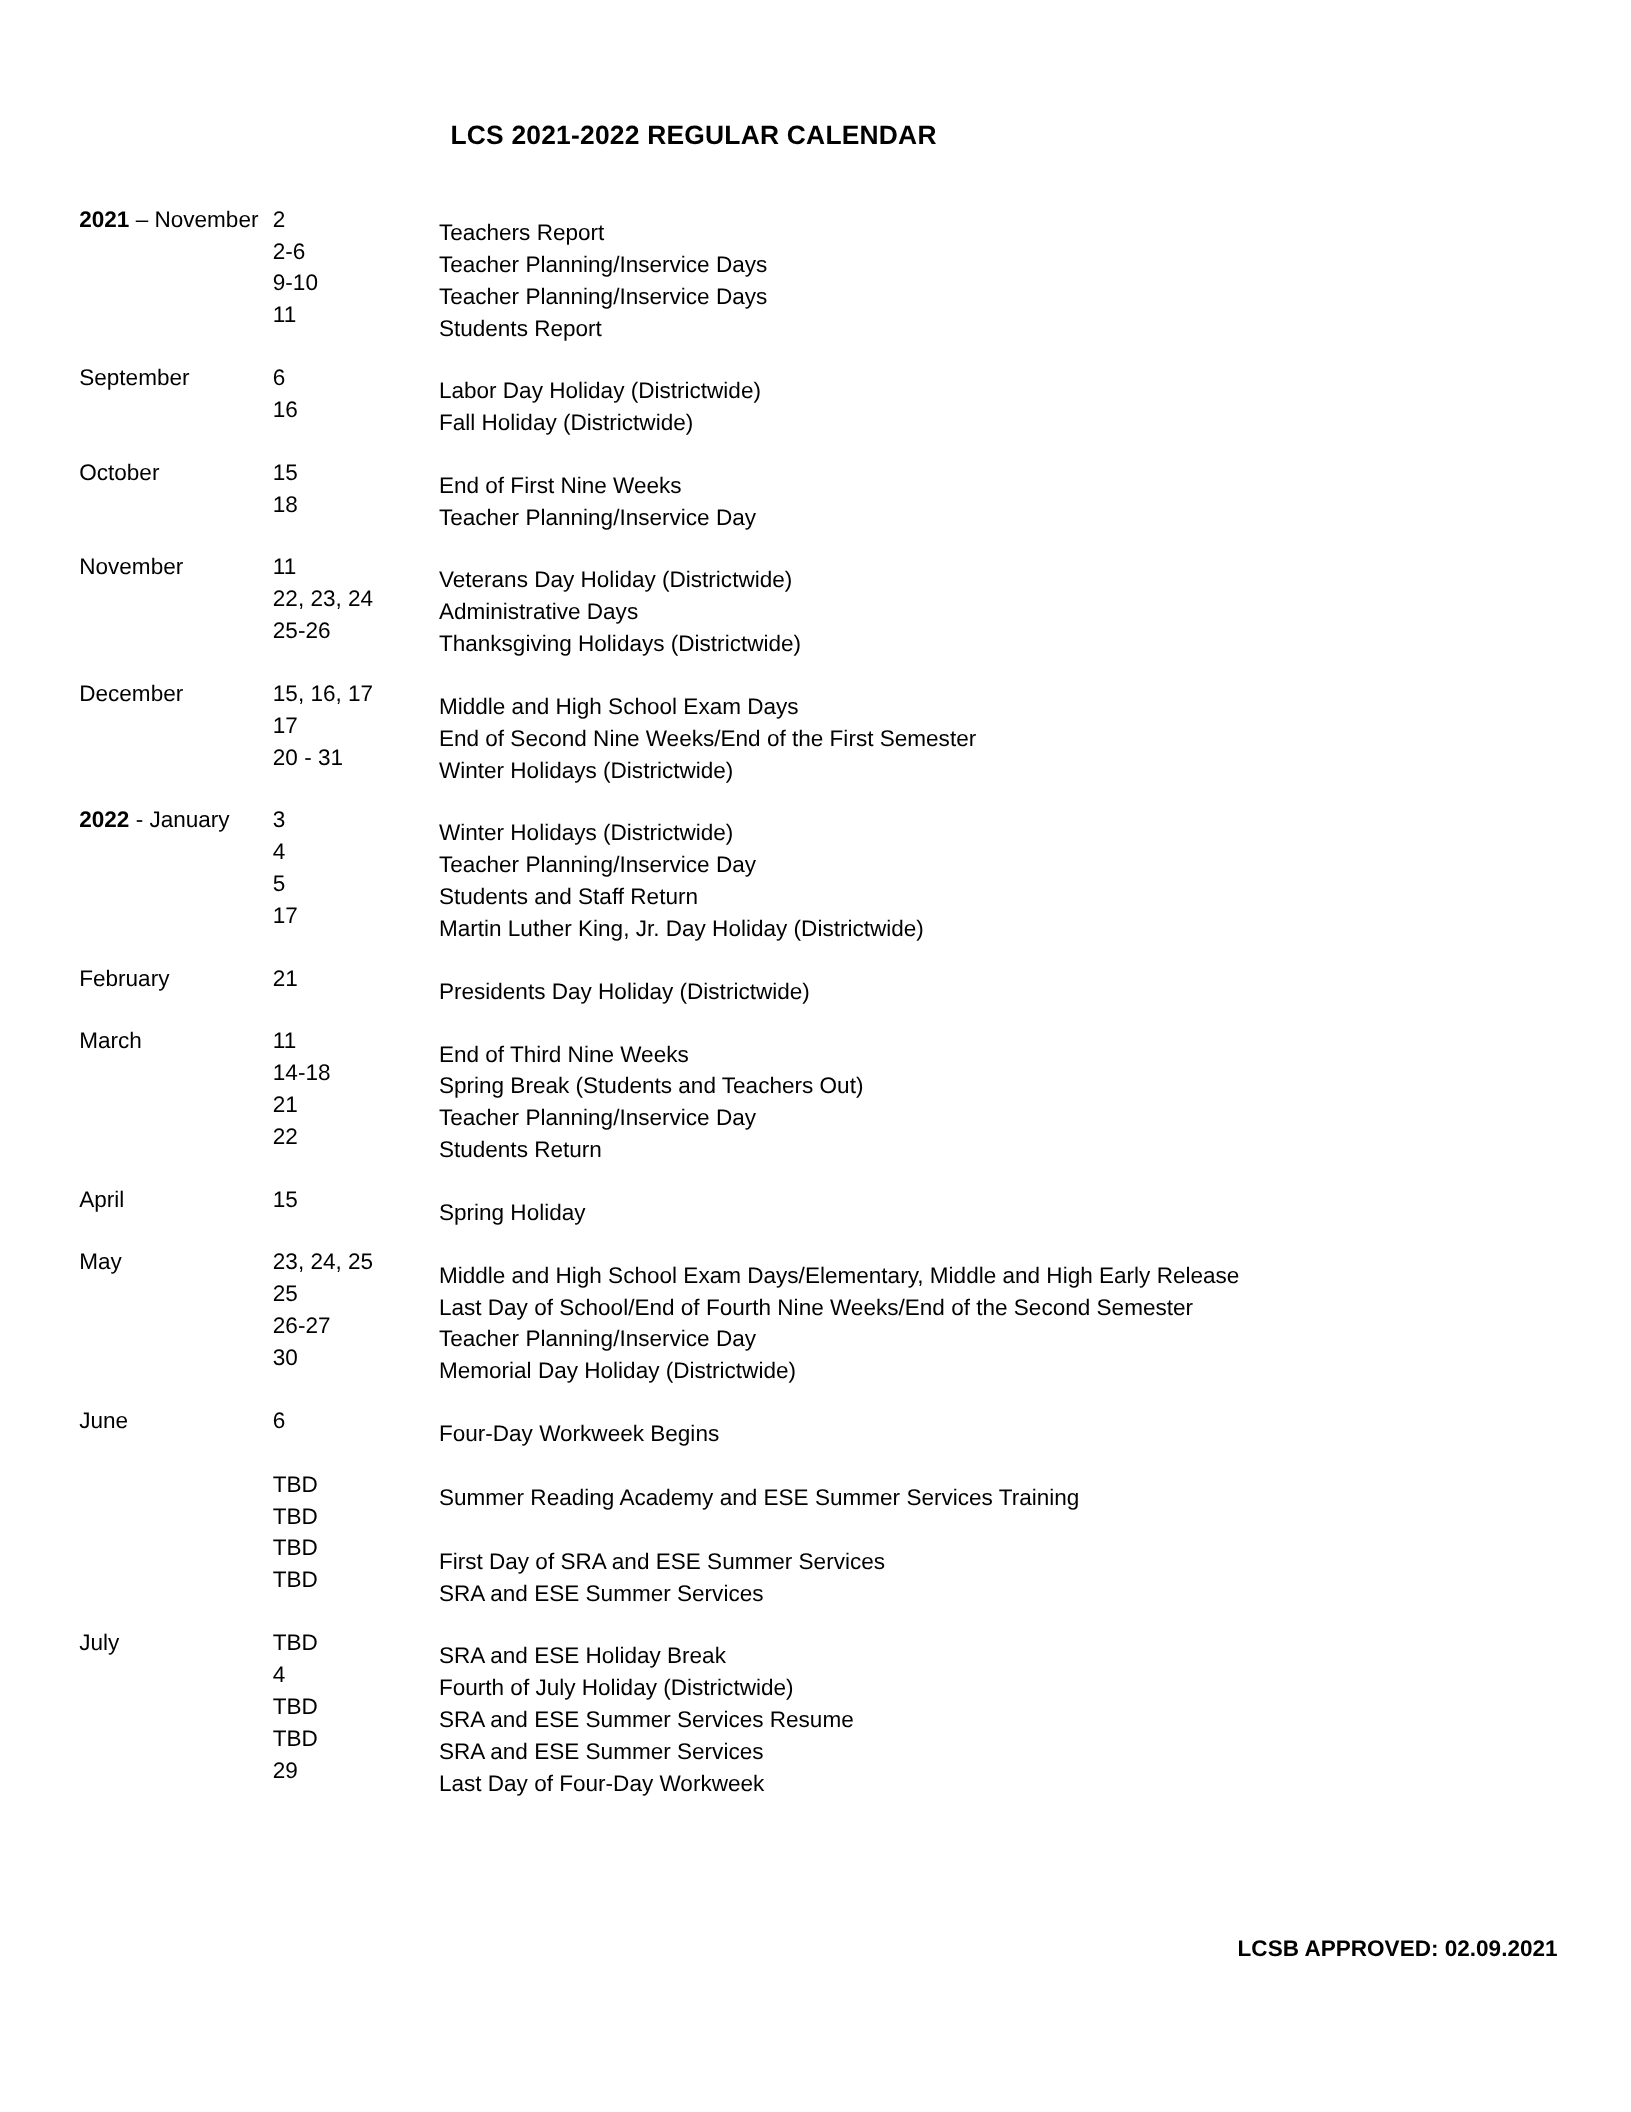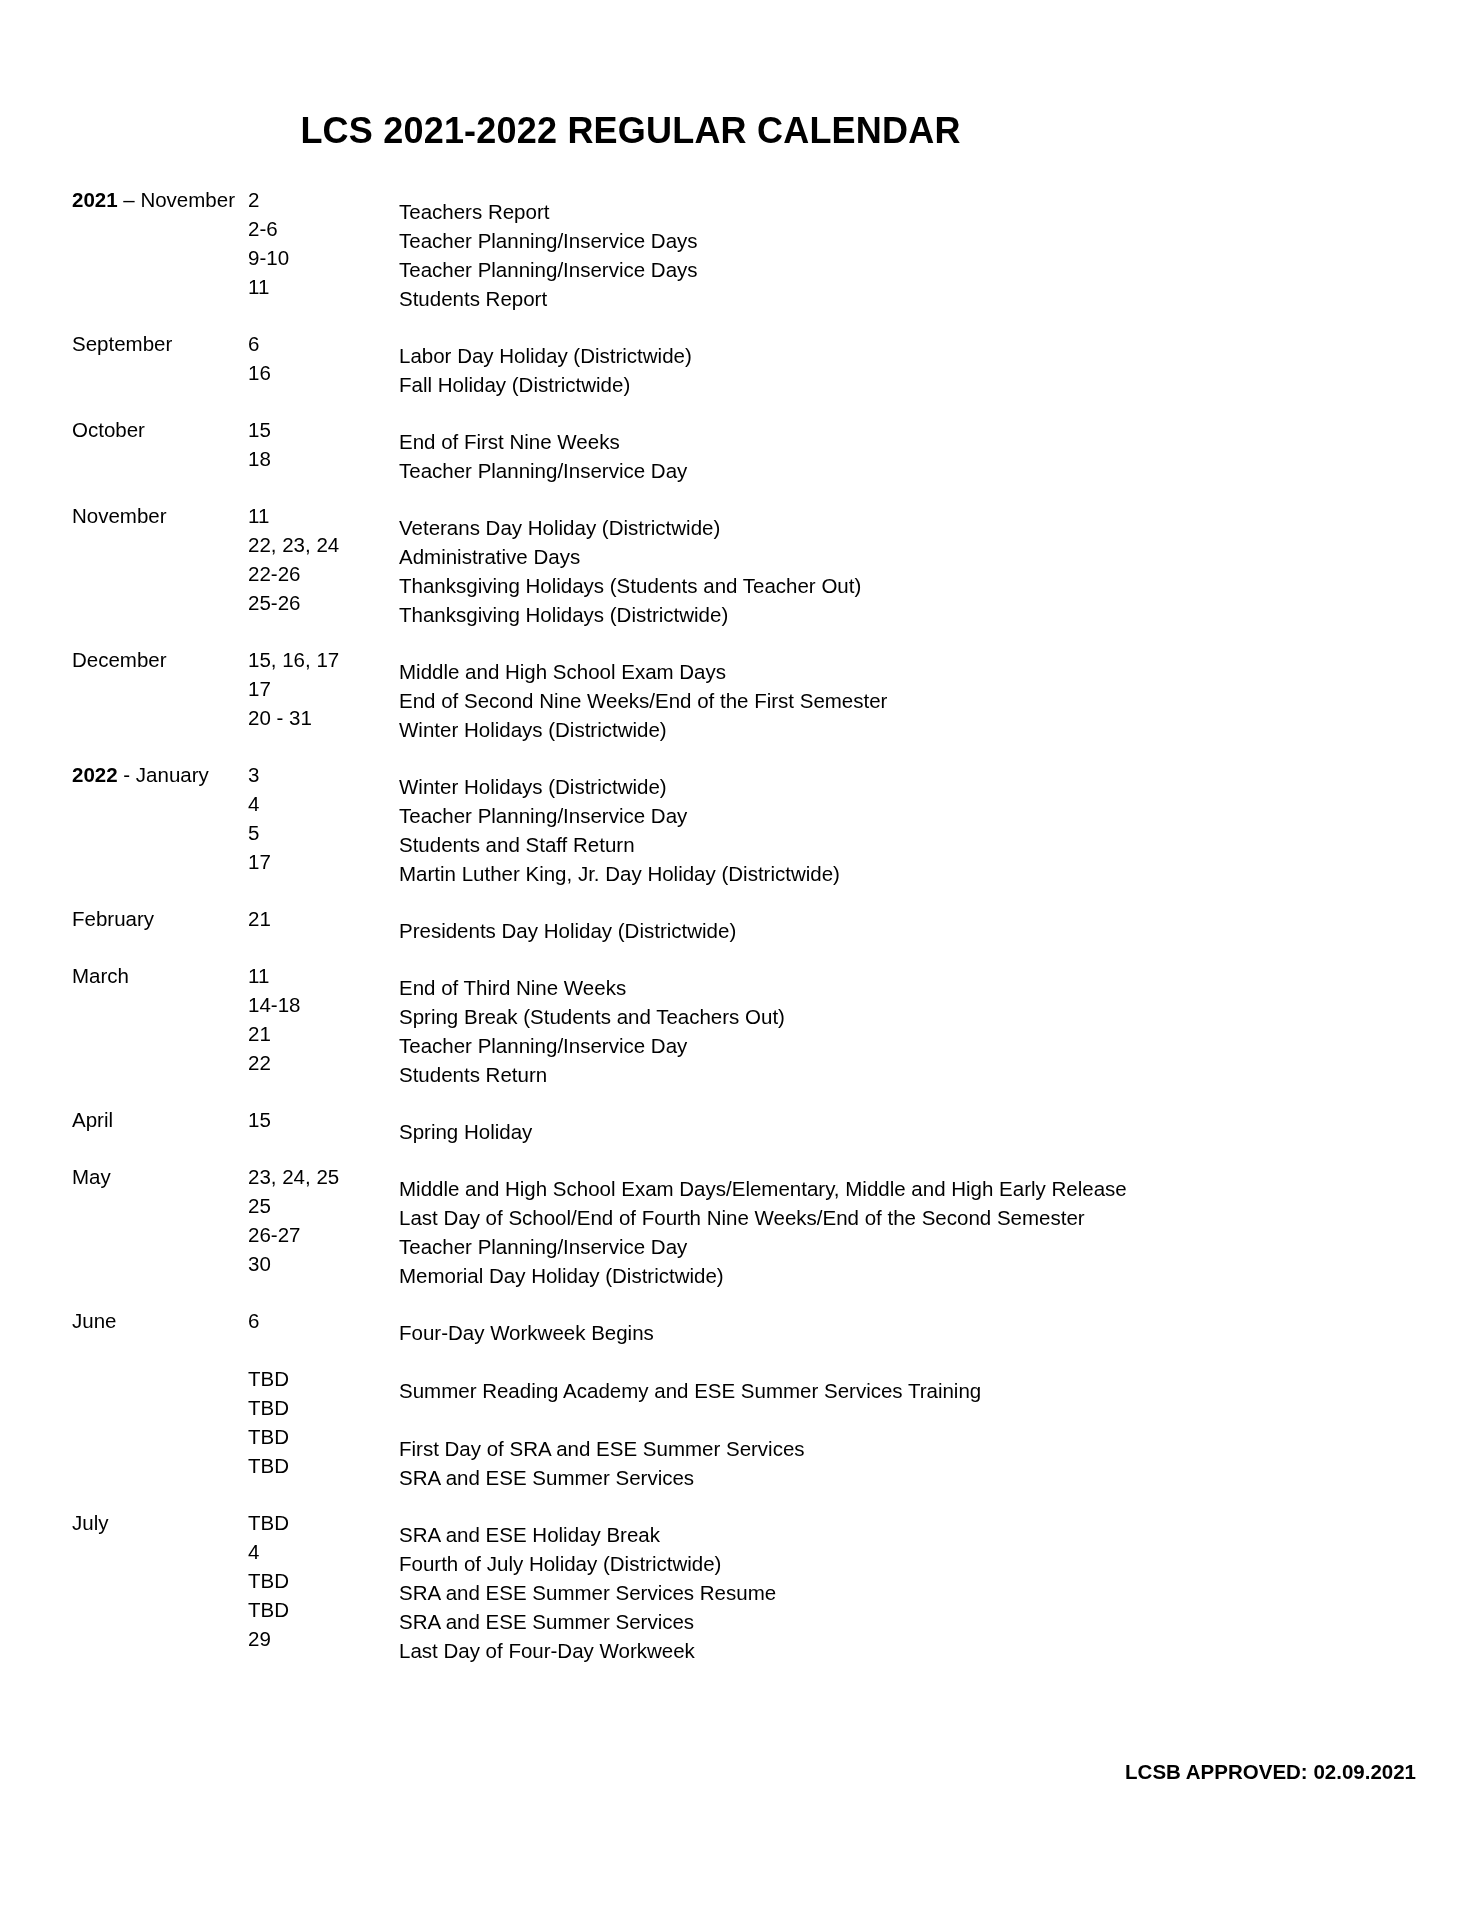--- a/index.html
+++ b/index.html
@@ -30,7 +30,7 @@
     top: 110px;
     width: 1261px;
     text-align: center;
-    font-size: 36px;
+    font-size: 24px;
     font-weight: bold;
     letter-spacing: 0.2px;
   }

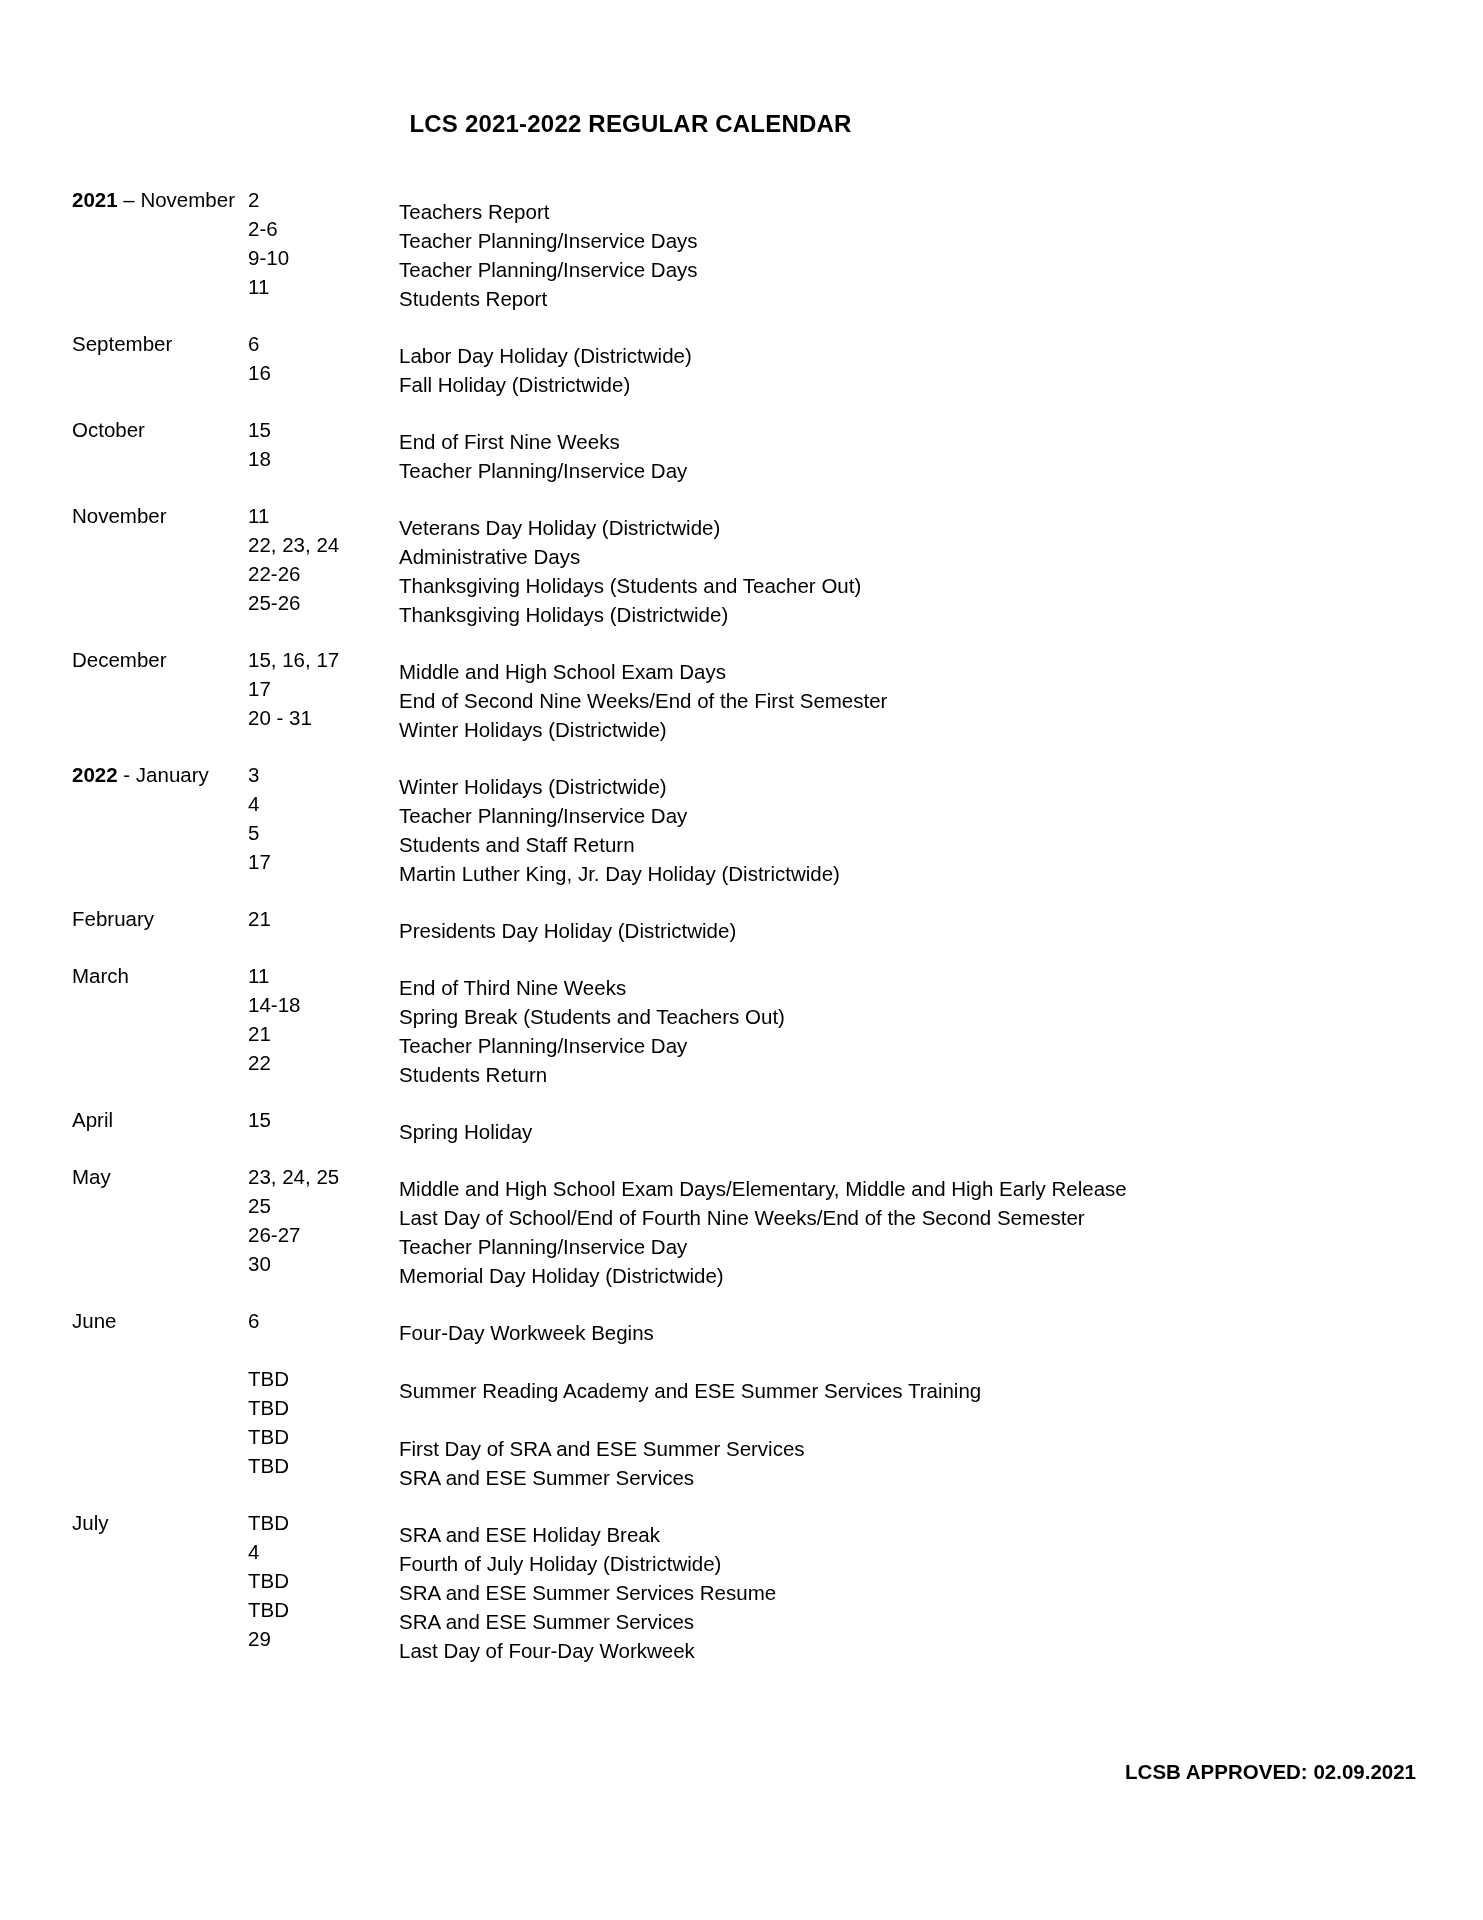--- a/index.html
+++ b/index.html
@@ -158,11 +158,6 @@
         </div>
         <div class="cal-row">
           <div class="col-month"></div>
-          <div class="col-date">22-26</div>
-          <div class="col-desc">Thanksgiving Holidays (Students and Teacher Out)</div>
-        </div>
-        <div class="cal-row">
-          <div class="col-month"></div>
           <div class="col-date">25-26</div>
           <div class="col-desc">Thanksgiving Holidays (Districtwide)</div>
         </div>

